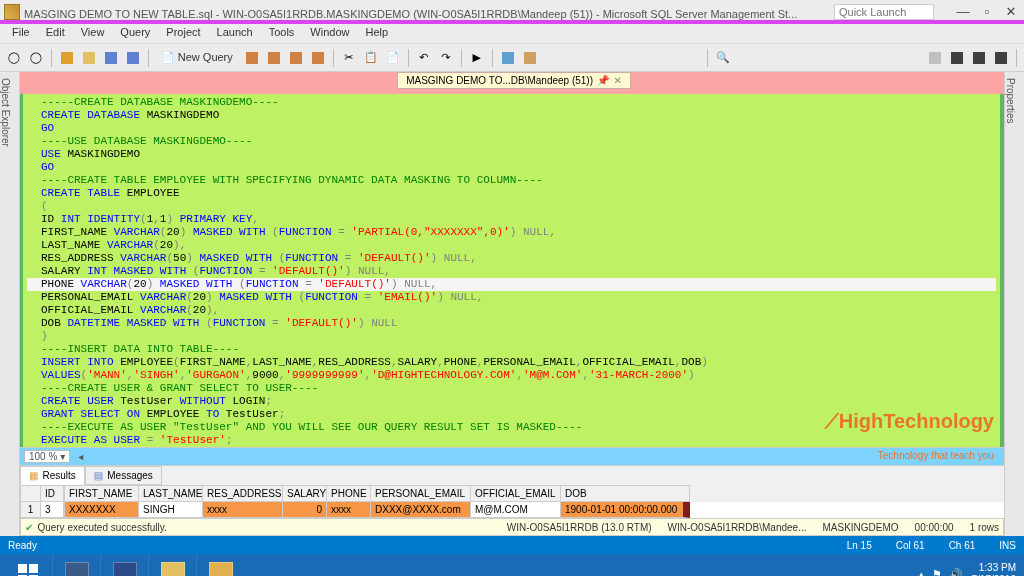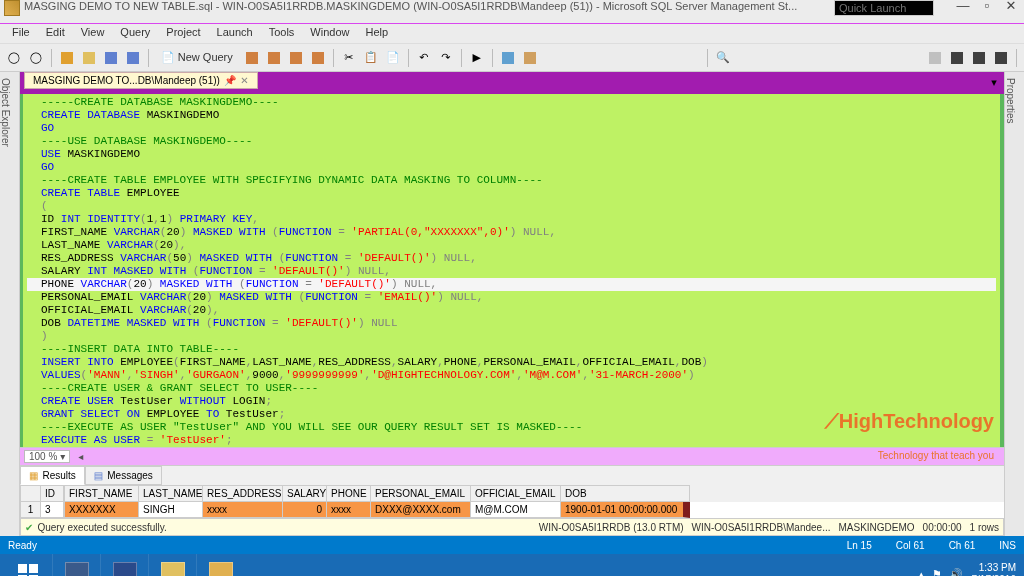--- a/index.html
+++ b/index.html
@@ -5,7 +5,7 @@
     * { margin: 0; padding: 0; box-sizing: border-box; }
     body { font-family: "Segoe UI", Tahoma, sans-serif; font-size: 11px; width: 1024px; height: 576px; overflow: hidden; background: #f0f0f0; }
     
-    .title-bar { background: #ececec; height: 24px; display: flex; align-items: flex-start; padding: 0 4px; border-bottom: 1px solid #d946ef; }
+    .title-bar { background: #ececec; height: 24px; display: flex; align-items: flex-end; padding: 0 4px; border-bottom: 4px solid #d946ef; }
     .app-icon { width: 16px; height: 16px; background: linear-gradient(45deg, #e0b050, #c09030); margin-right: 4px; border: 1px solid #a07820; }
     .title-text { color: #555; font-size: 11px; flex: 1; }
     .quick-launch { background: #000000; border: 1px solid #ccc; padding: 1px 4px; font-size: 11px; color: #888; width: 100px; margin-right: 20px; }

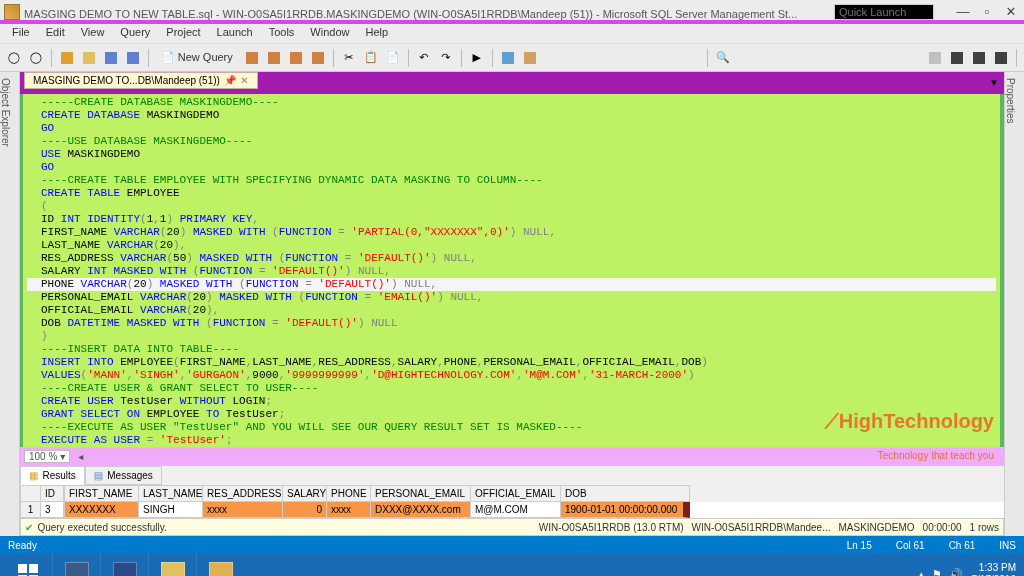--- a/index.html
+++ b/index.html
@@ -8,7 +8,7 @@
     .title-bar { background: #ececec; height: 24px; display: flex; align-items: flex-end; padding: 0 4px; border-bottom: 4px solid #d946ef; }
     .app-icon { width: 16px; height: 16px; background: linear-gradient(45deg, #e0b050, #c09030); margin-right: 4px; border: 1px solid #a07820; }
     .title-text { color: #555; font-size: 11px; flex: 1; }
-    .quick-launch { background: #000000; border: 1px solid #ccc; padding: 1px 4px; font-size: 11px; color: #888; width: 100px; margin-right: 20px; }
+    .quick-launch { background: #ffffff; border: 1px solid #ccc; padding: 1px 4px; font-size: 11px; color: #888; width: 100px; margin-right: 20px; }
     .window-controls { display: flex; gap: 6px; }
     .win-btn { width: 18px; height: 14px; cursor: pointer; text-align: center; line-height: 12px; color: #444; font-size: 13px; }
     

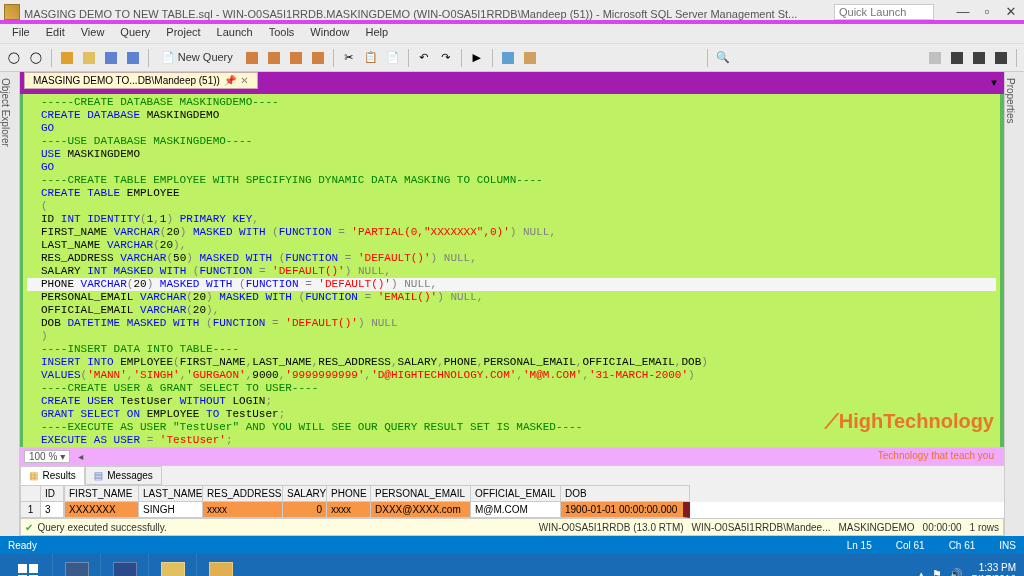--- a/index.html
+++ b/index.html
@@ -24,7 +24,7 @@
     .side-panel { width: 20px; background: #e8e8e8; writing-mode: vertical-lr; font-size: 10px; color: #555; border-right: 1px solid #ccc; padding-top: 6px; text-align: left; }
     
     .editor-area { flex: 1; display: flex; flex-direction: column; min-width: 0; }
-    .doc-tabs { background: #a21caf; height: 22px; display: flex; align-items: flex-start; padding-left: 4px; }
+    .doc-tabs { background: #fca5a5; height: 22px; display: flex; align-items: center; padding-left: 4px; flex-direction: column; }
     .doc-tab { background: #fff8d0; border: 1px solid #caa; padding: 2px 8px; font-size: 10px; display: flex; align-items: center; gap: 4px; }
     .pin-icon { color: #b08020; font-size: 10px; }
     .close-x { color: #888; cursor: pointer; }

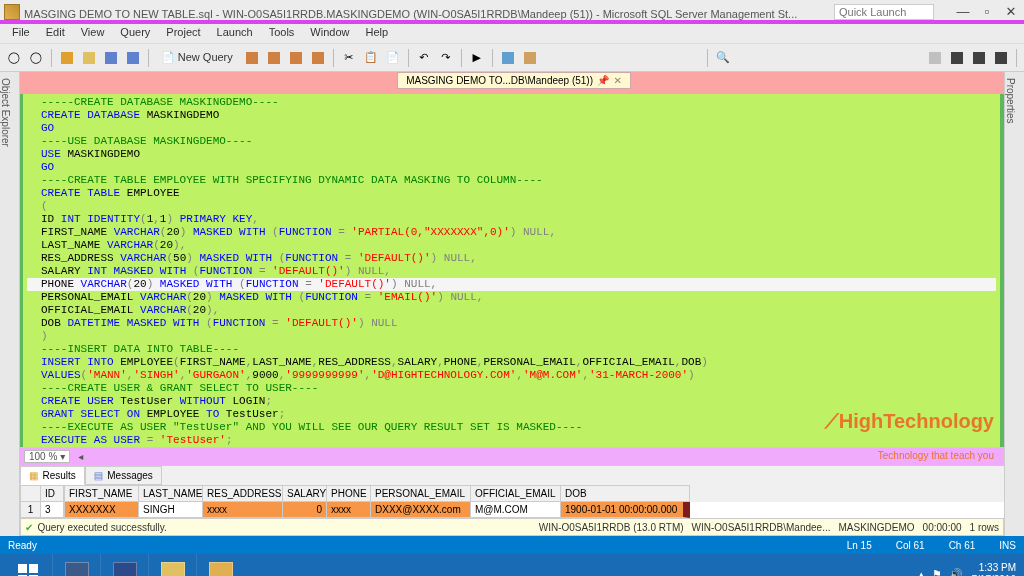--- a/index.html
+++ b/index.html
@@ -38,7 +38,7 @@
     .kw-gray { color: #808080; }
     .kw-red { color: #ff0000; }
     
-    .zoom-bar { background: #f0abfc; height: 18px; display: flex; align-items: center; padding: 0 4px; font-size: 10px; color: #555; border-top: 1px solid #ccc; }
+    .zoom-bar { background: #7dd3fc; height: 18px; display: flex; align-items: center; padding: 0 4px; font-size: 10px; color: #555; border-top: 1px solid #ccc; }
     .zoom-dd { border: 1px solid #bbb; padding: 0 4px; background: #fff; }
     
     .results-tabs { background: #f0f0f0; height: 20px; display: flex; border-top: 1px solid #ccc; }

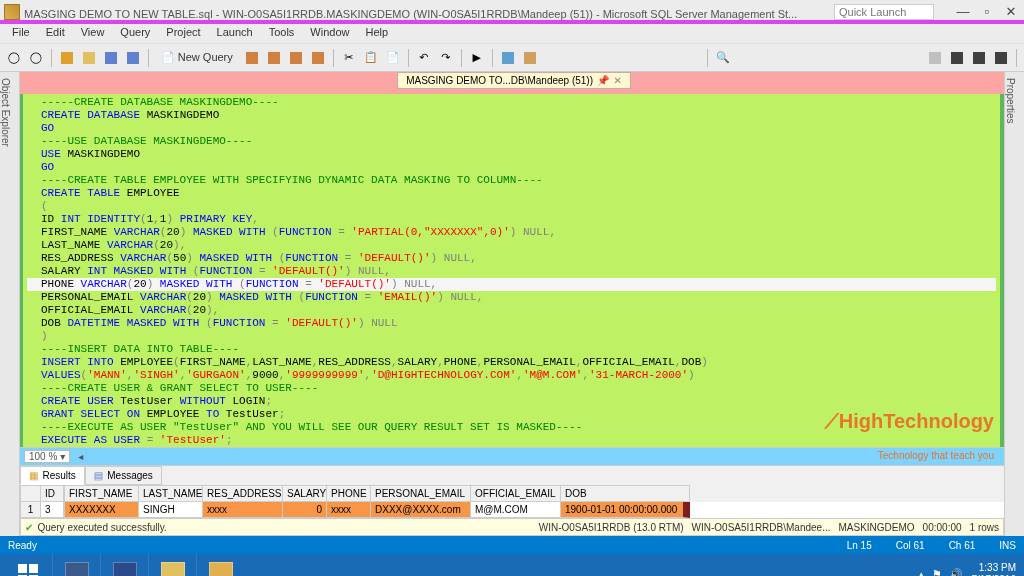--- a/index.html
+++ b/index.html
@@ -66,7 +66,7 @@
     
     .status-success { background: #fffde0; border: 1px solid #ccc; height: 18px; display: flex; align-items: center; padding: 0 4px; font-size: 10px; color: #333; }
     .status-success .check { color: #4a4; margin-right: 4px; }
-    .status-right { margin-left: auto; display: flex; gap: 8px; }
+    .status-right { margin-left: auto; display: flex; gap: 16px; }
     
     .blue-status { background: #007acc; color: #fff; height: 18px; display: flex; align-items: center; padding: 0 8px; font-size: 10px; }
     .blue-right { margin-left: auto; display: flex; gap: 24px; }

